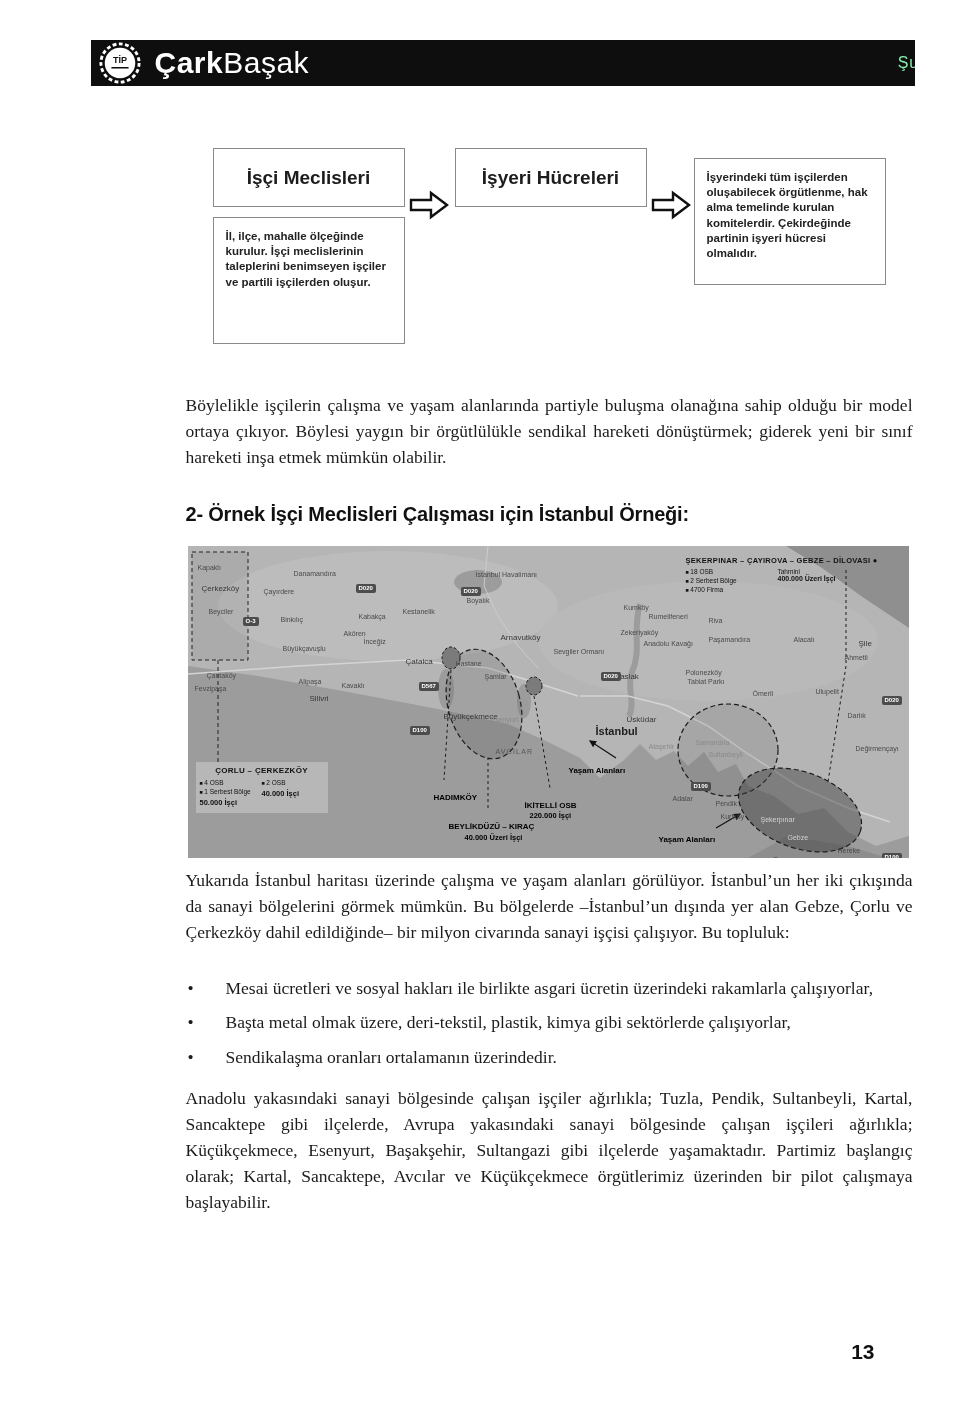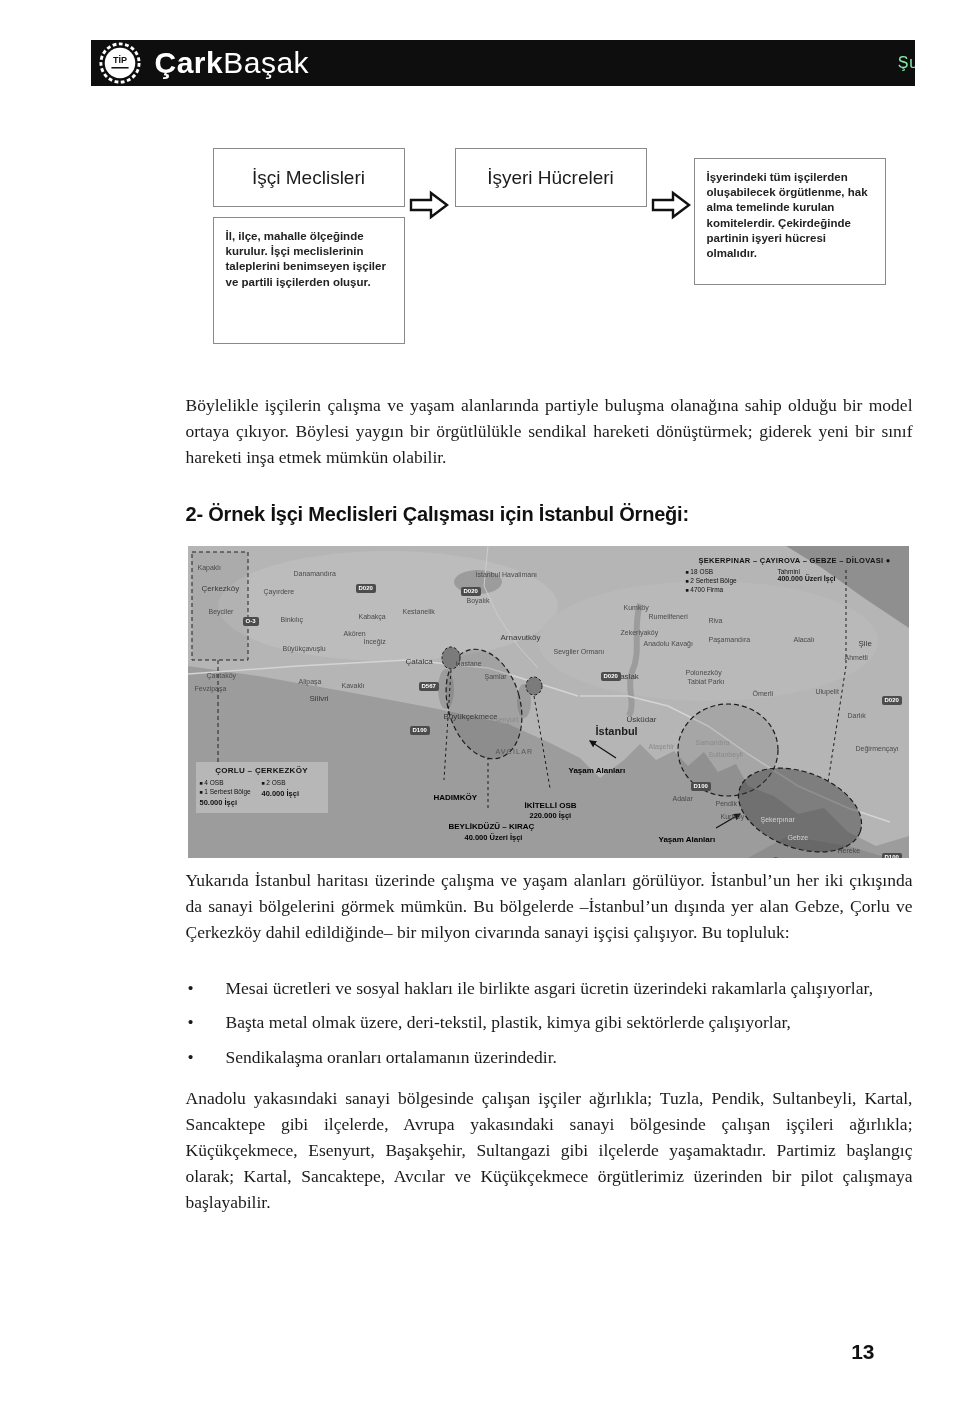--- a/index.html
+++ b/index.html
@@ -29,7 +29,7 @@
   .dcol1 { left:152px; } .dcol2 { left:394px; } .dcol3 { left:633px; }
   .dtitle {
     border:1px solid #8a8a8a; height:59px; display:flex; align-items:center; justify-content:center;
-    font-size:19px; font-weight:normal; color:#1c1c1c; background:#fff; text-align:center;
+    font-size:19px; font-weight:bold; color:#1c1c1c; background:#fff; text-align:center;
   }
   .ddesc {
     margin-top:10px; border:1px solid #8a8a8a; height:127px; padding:11px 12px;

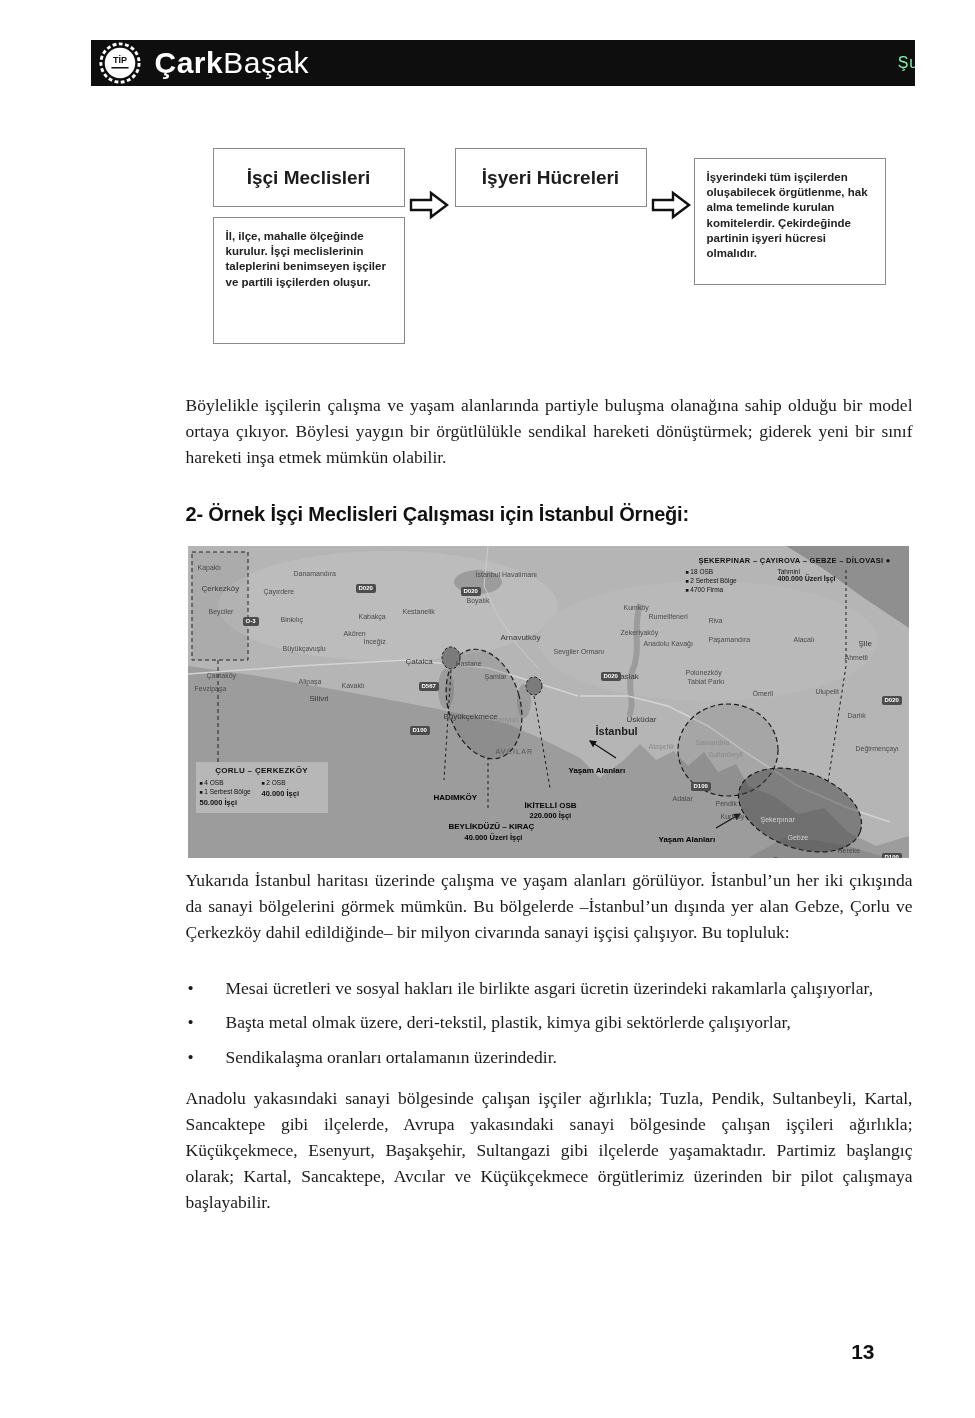--- a/index.html
+++ b/index.html
@@ -81,7 +81,7 @@
 
   .mbox { position:absolute; font-family:"Liberation Sans", sans-serif; color:#111; }
   .mbox-sek { left:498px; top:10px; width:218px; }
-  .mbox-sek .mbox-title { font-size:7.5px; font-weight:bold; letter-spacing:0.3px;text-align:center; }
+  .mbox-sek .mbox-title { font-size:7.5px; font-weight:bold; letter-spacing:0.3px; }
   .mbox-sek .mbox-title::after { content:" ●"; }
   .mbox-row { display:flex; margin-top:3px; }
   .mbox-items { width:92px; }

